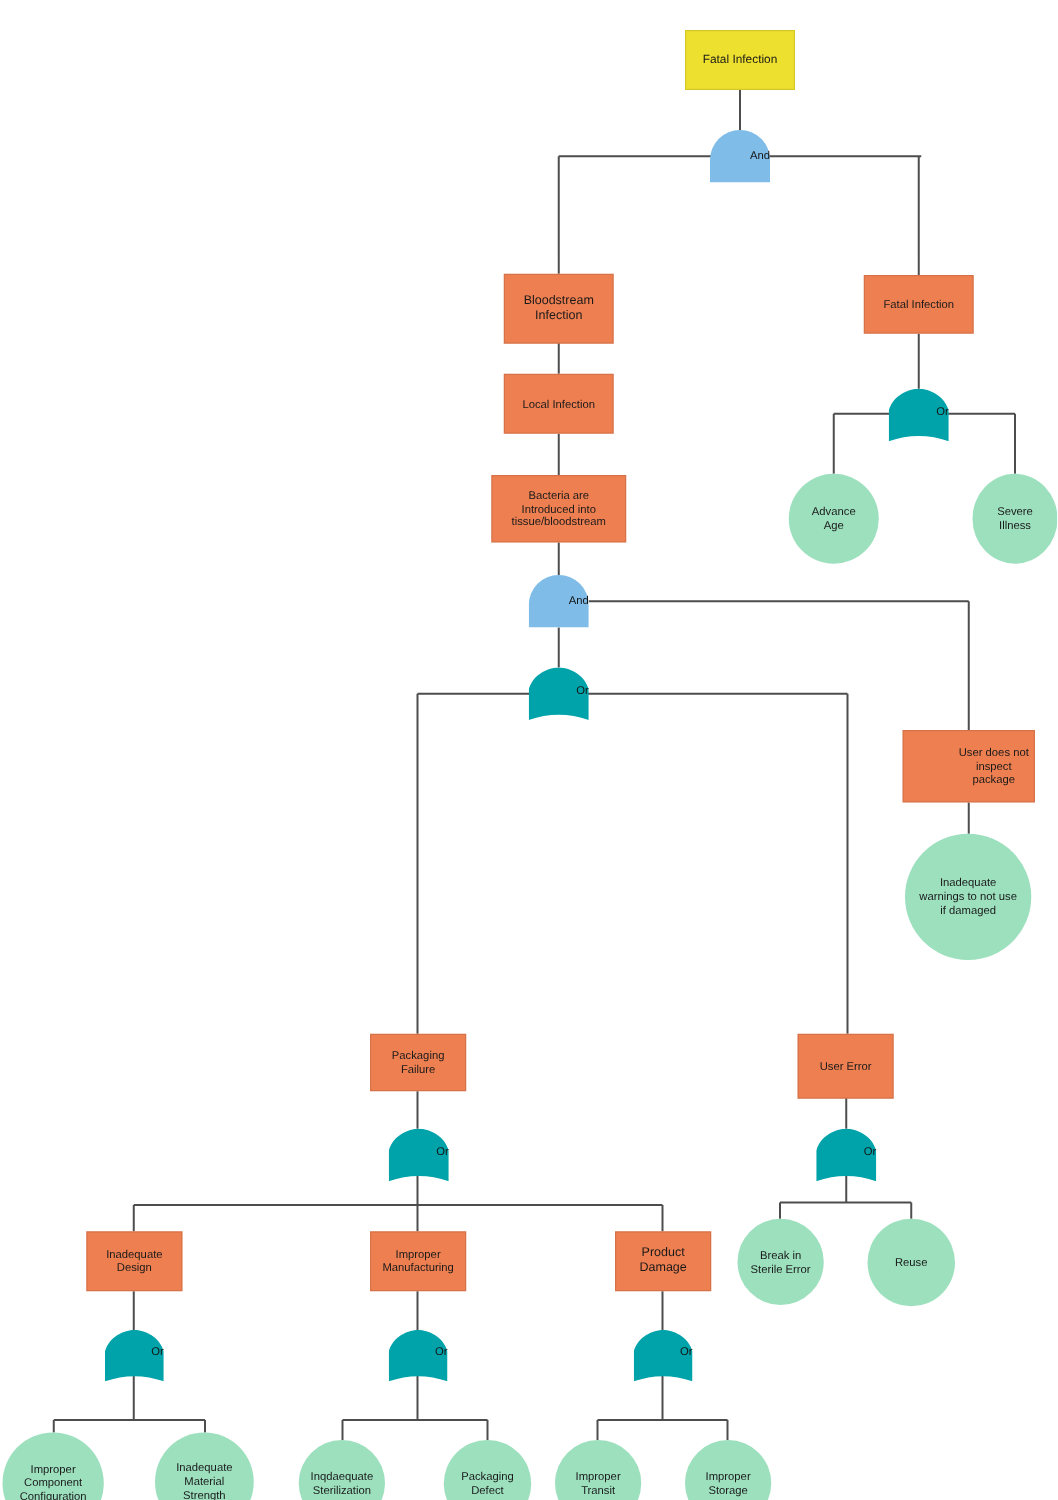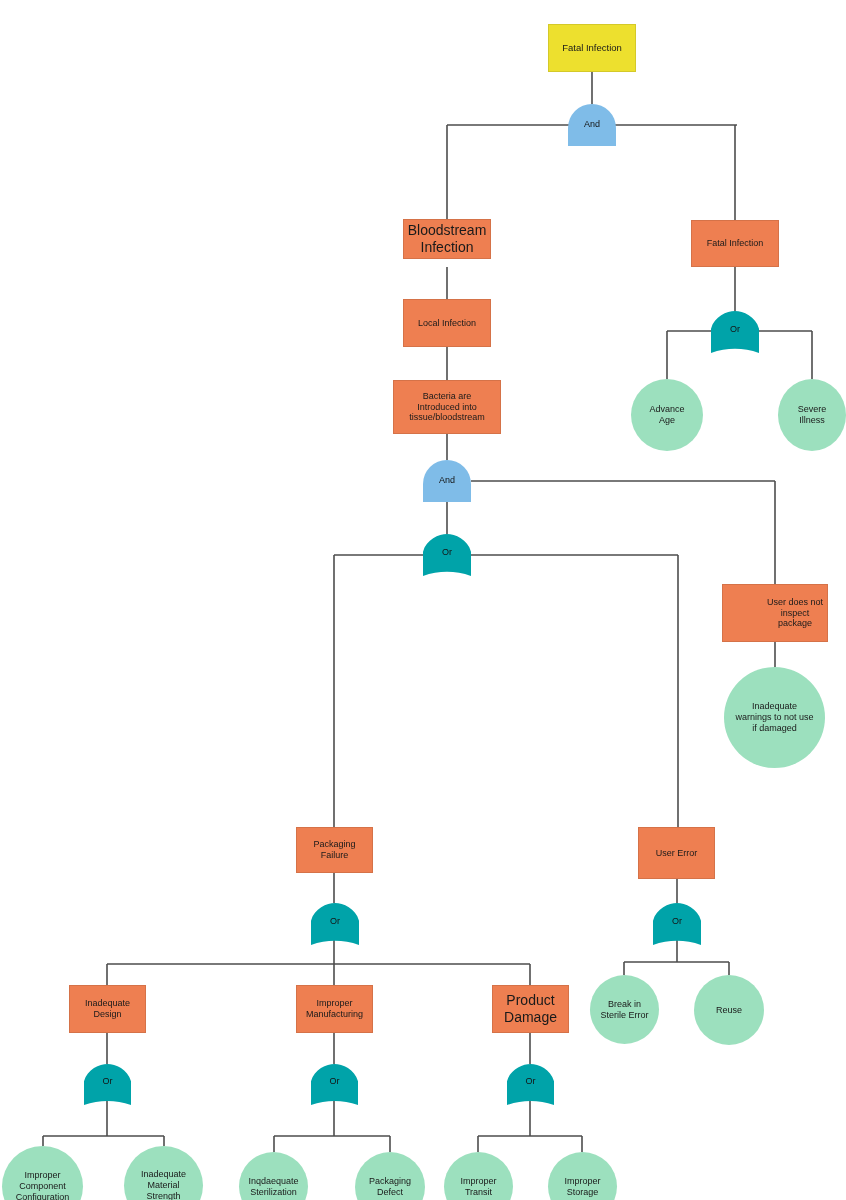--- a/index.html
+++ b/index.html
@@ -47,7 +47,7 @@
     position: absolute;
     display: flex;
     align-items: center;
-    justify-content: center;
+    justify-content: flex-end;
   }
   .gate svg {
     position: absolute;

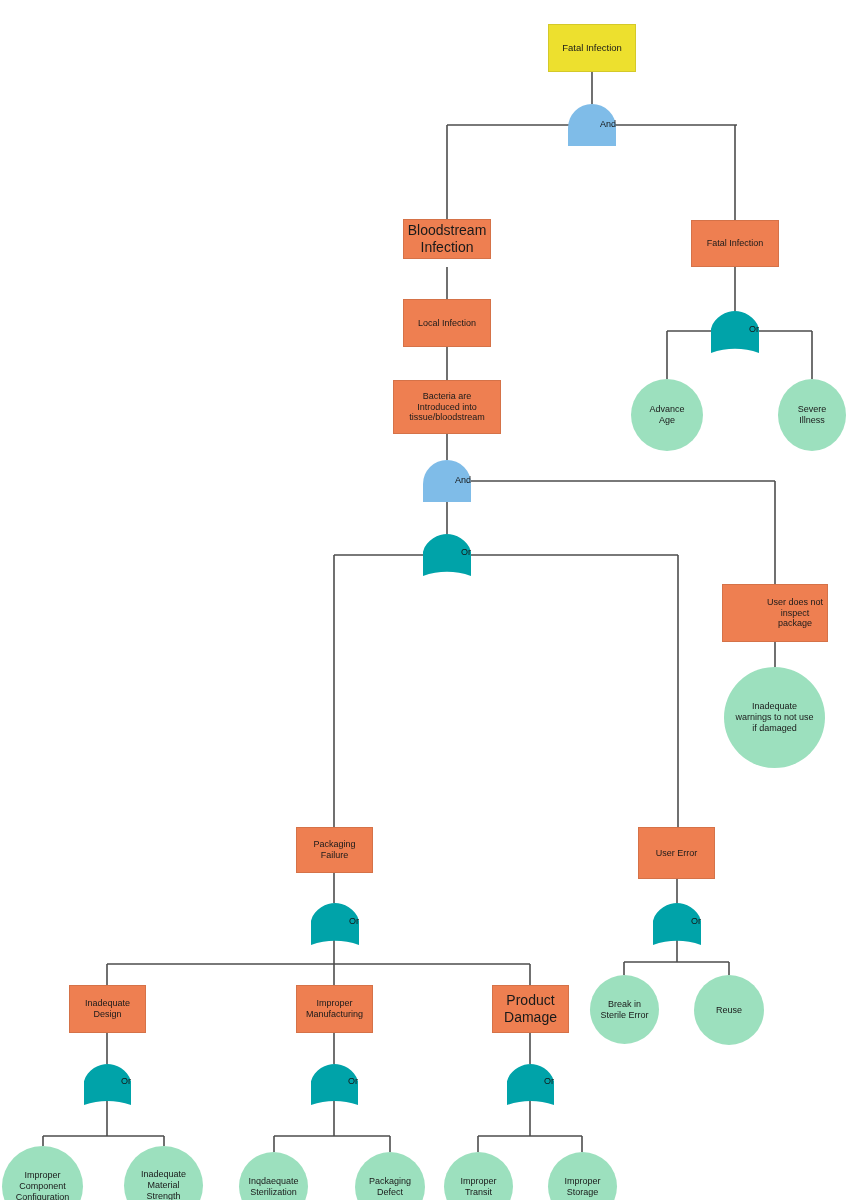--- a/index.html
+++ b/index.html
@@ -144,7 +144,7 @@
     <span class="glabel" style="transform: translateY(-1px);">And</span>
   </div>
 
-  <div class="node rect" style="left: 403px; top: 195px; width: 88px; height: 40px; font-size: 14px; background: rgb(238, 127, 81);">
+  <div class="node rect" style="left: 403px; top: 195px; width: 88px; height: 56px; font-size: 10px; background: rgb(238, 127, 81);">
     <span>Bloodstream
 Infection</span>
   </div>

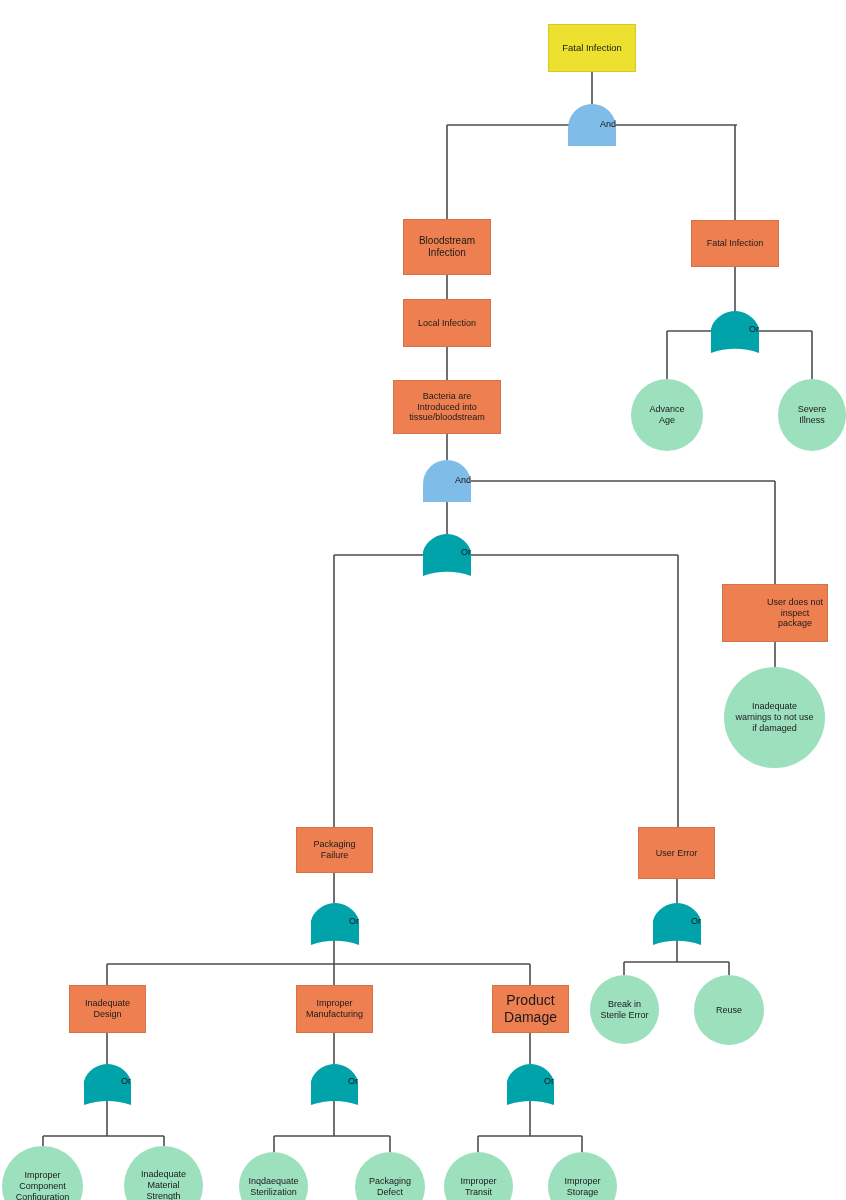--- a/index.html
+++ b/index.html
@@ -237,7 +237,7 @@
     <span>Improper
 Manufacturing</span>
   </div>
-  <div class="node rect" style="left: 492px; top: 961px; width: 77px; height: 48px; font-size: 14px; background: rgb(238, 127, 81);">
+  <div class="node rect" style="left: 492px; top: 961px; width: 77px; height: 48px; font-size: 10px; background: rgb(238, 127, 81);">
     <span>Product
 Damage</span>
   </div>

